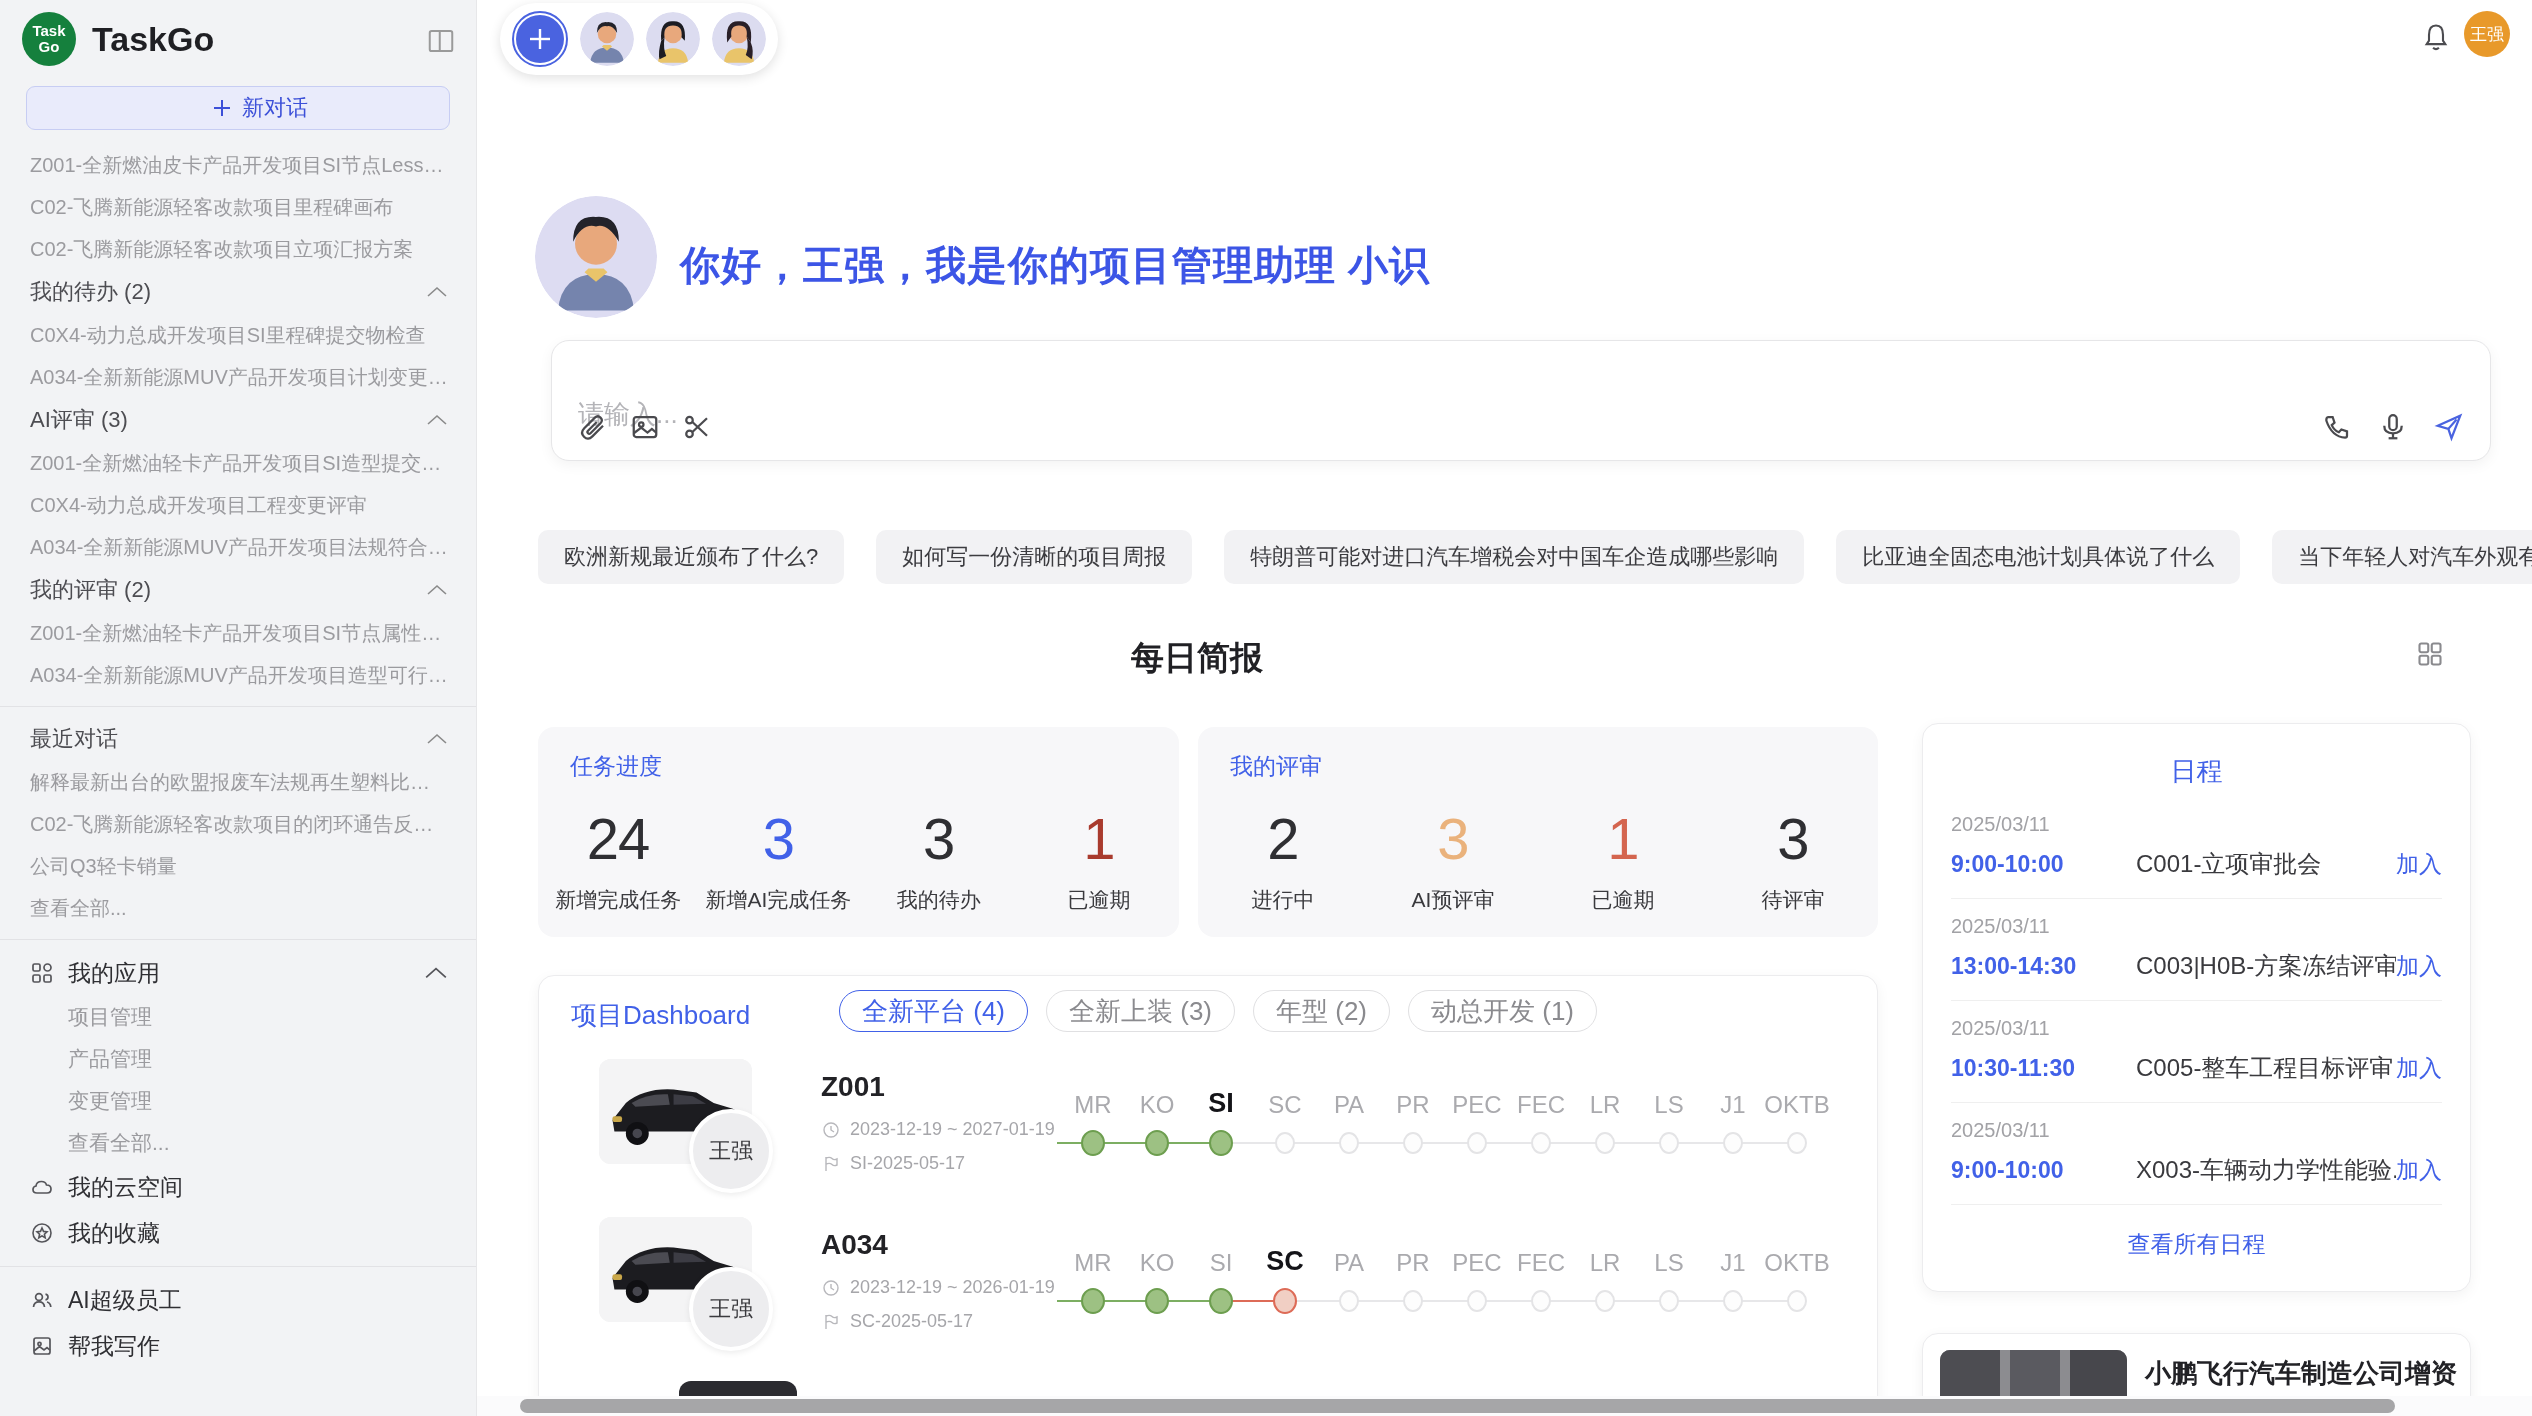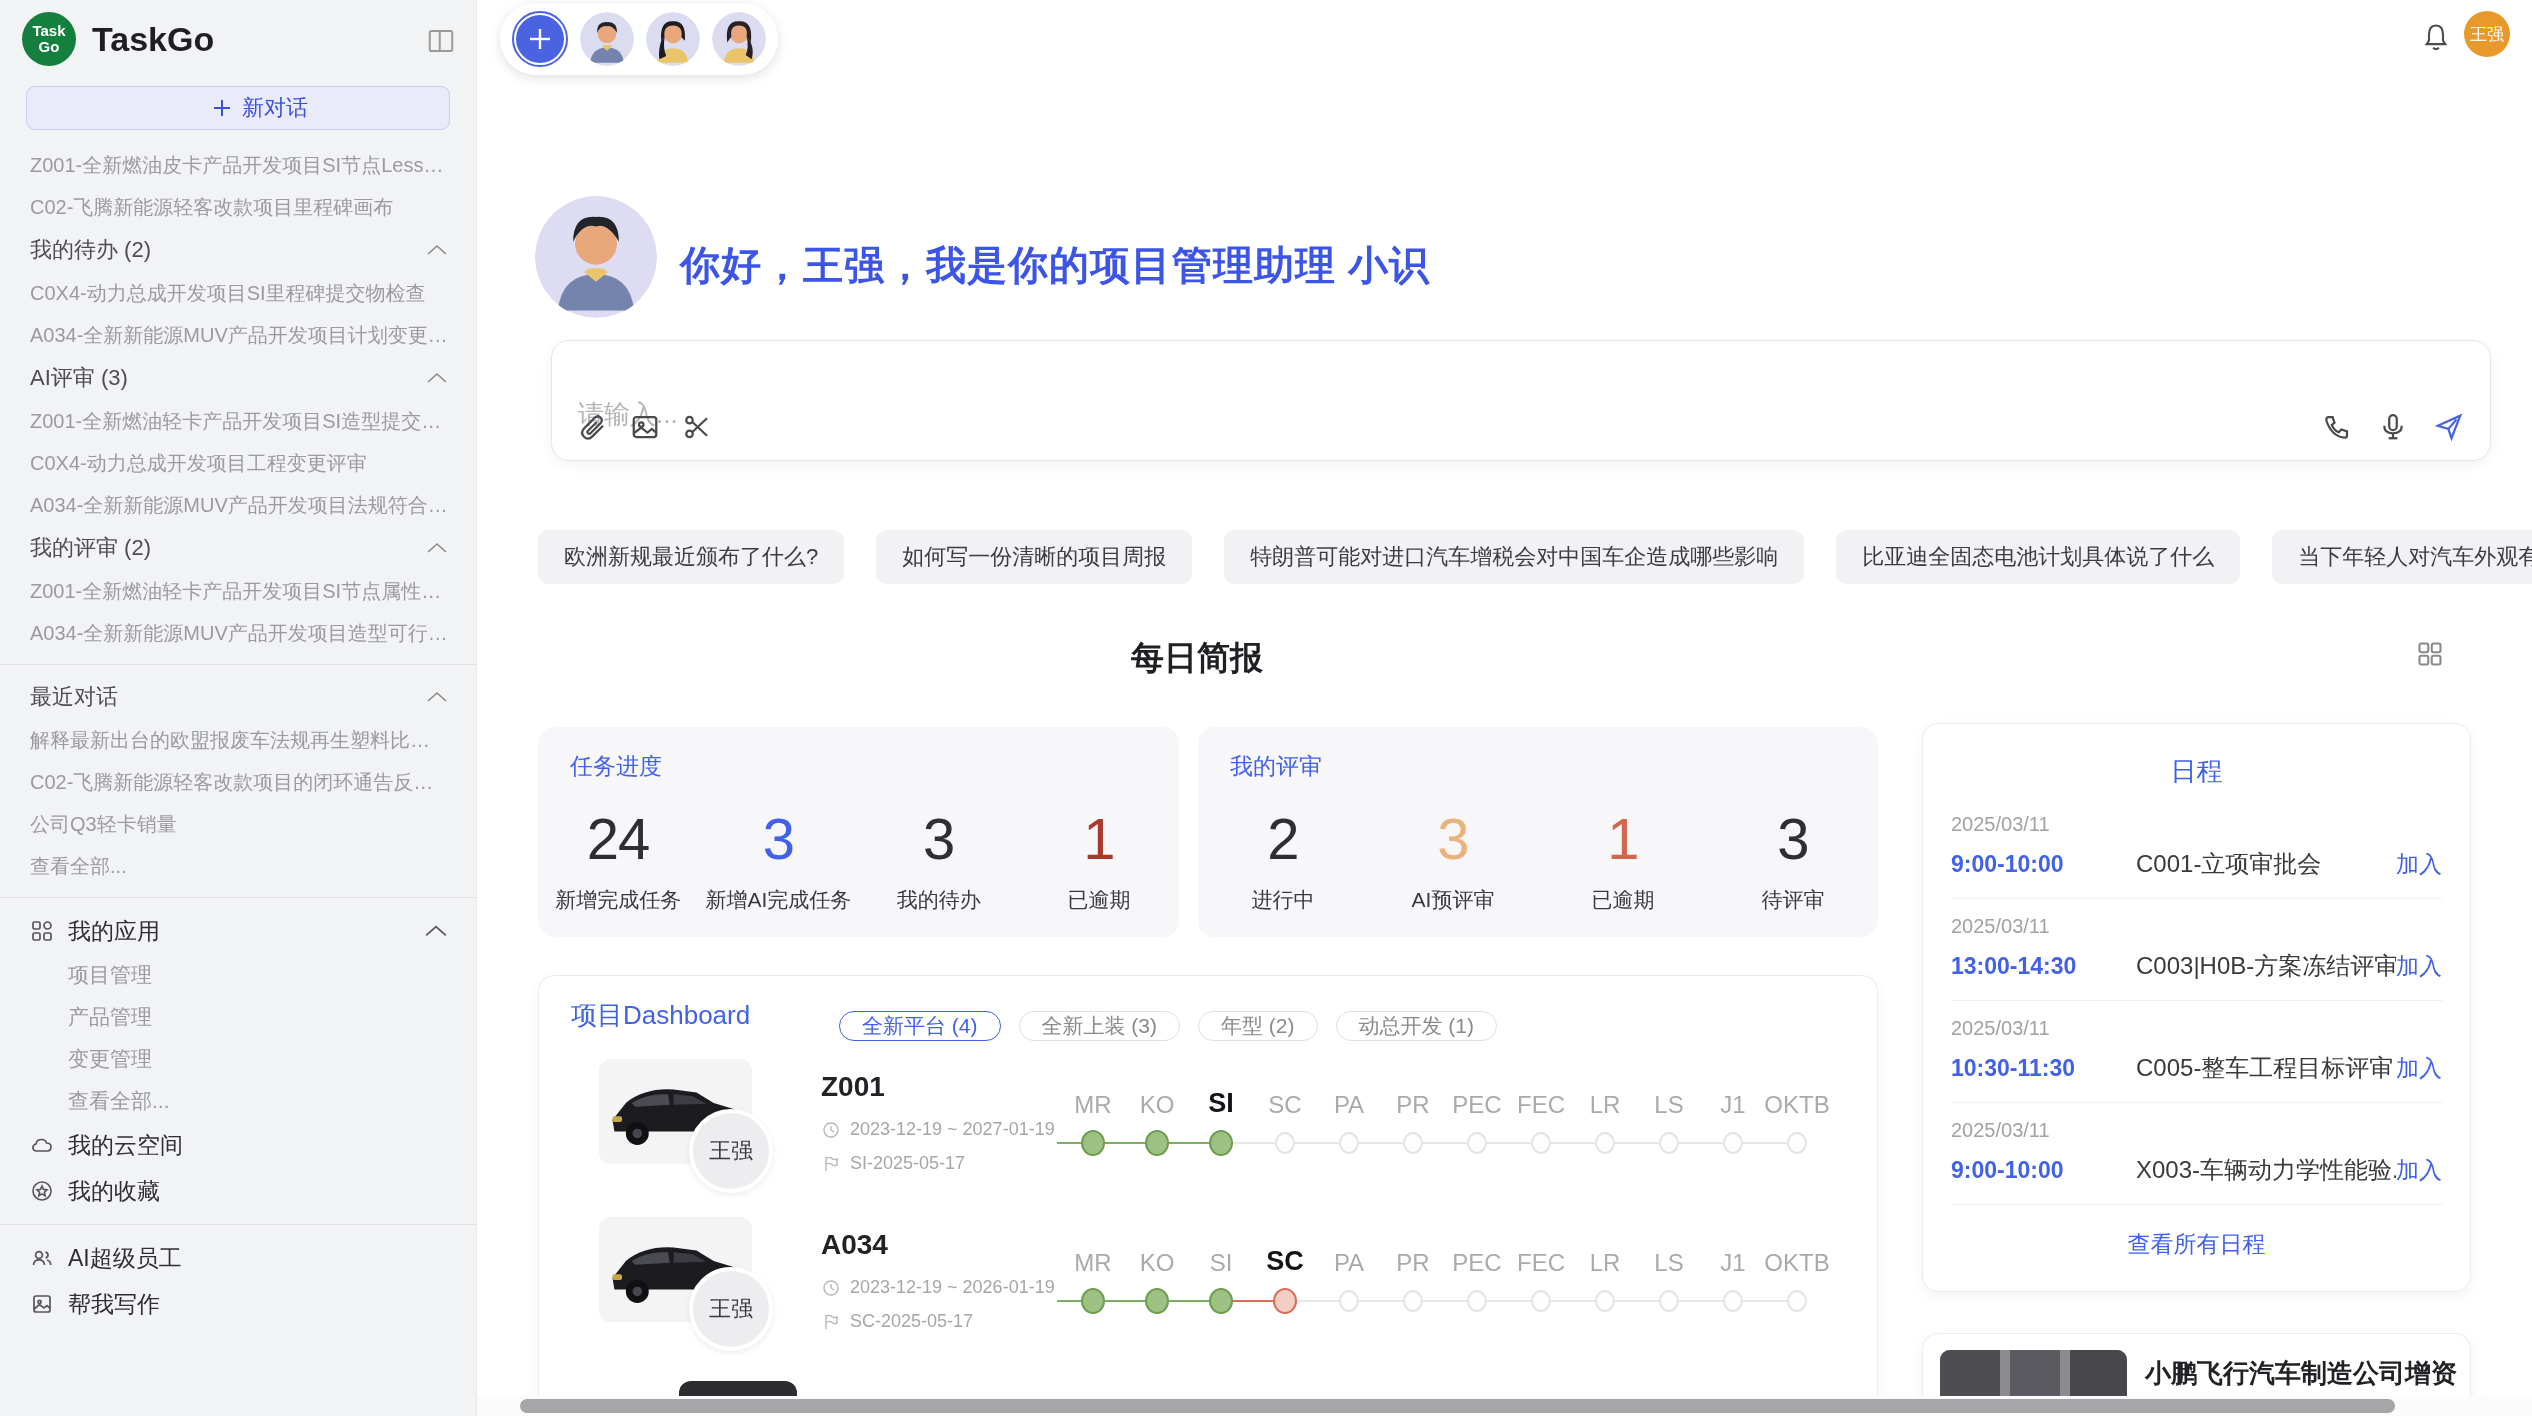--- a/index.html
+++ b/index.html
@@ -173,6 +173,7 @@
     <div class="sb-scroll" id="sb-groups">
         <div class="sb-item">Z001-全新燃油皮卡产品开发项目SI节点Lesson Learn报告</div>
         <div class="sb-item">C02-飞腾新能源轻客改款项目里程碑画布</div>
+        <div class="sb-item">C02-飞腾新能源轻客改款项目立项汇报方案</div>
         <div class="sb-group-head">
           <span class="lbl">我的待办 (2)</span>
           <svg class="chev" viewBox="0 0 22 14" fill="none" stroke="currentColor" stroke-width="1.6">

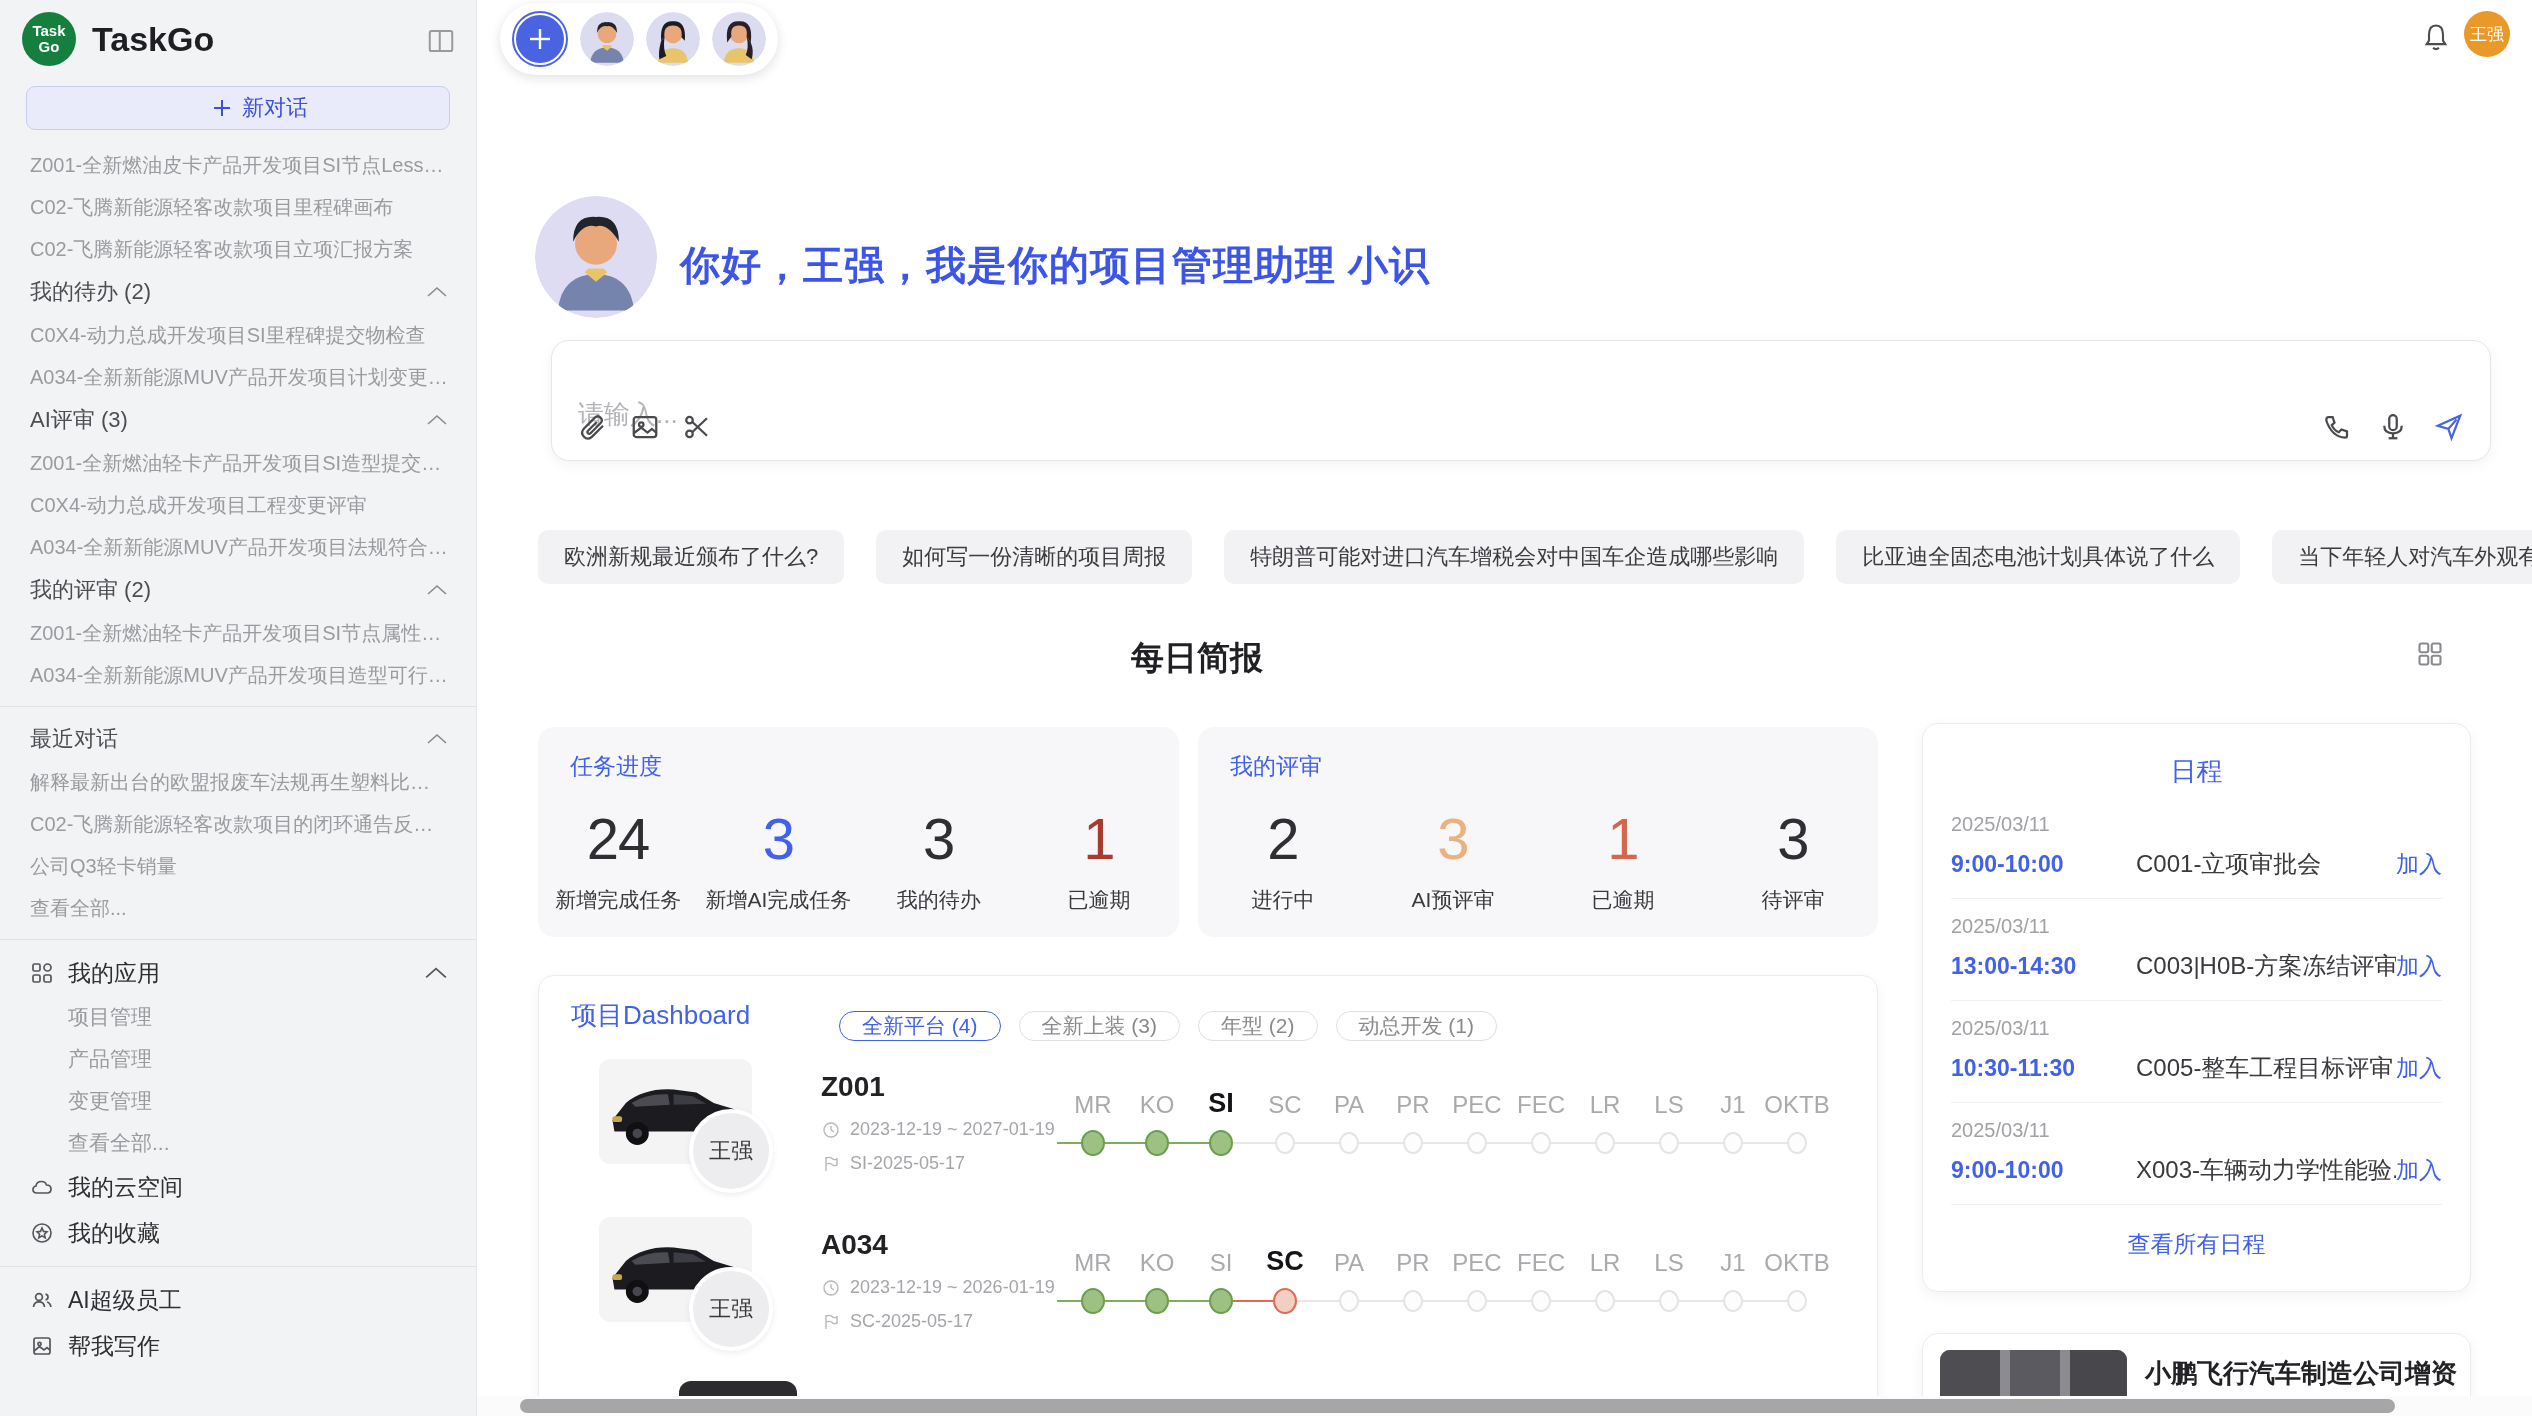--- a/index.html
+++ b/index.html
@@ -113,8 +113,8 @@
     border:1px solid #ececee; border-radius:16px; box-shadow:0 4px 14px rgba(0,0,0,.05); }
   .dash-title { position:absolute; left:32px; top:22px; font-size:26px; color:#4161e8; }
   .dash-tabs { position:absolute; left:300px; top:14px; display:flex; gap:18px; }
-  .dtab { height:30px; padding:0 22px; border-radius:21px; border:1px solid #e0e0e2;
-    display:flex; align-items:center; font-size:21px; color:#8a8a8e; background:#fff; cursor:pointer;margin-top:21px; }
+  .dtab { height:42px; padding:0 22px; border-radius:21px; border:1px solid #e0e0e2;
+    display:flex; align-items:center; font-size:26px; color:#8a8a8e; background:#fff; cursor:pointer; }
   .dtab.active { border:1px solid #4161e8; color:#4161e8; }
   .proj-row { position:absolute; left:0; width:1340px; height:150px; }
   .proj-car { position:absolute; left:60px; top:0; width:153px; height:105px; border-radius:12px;

